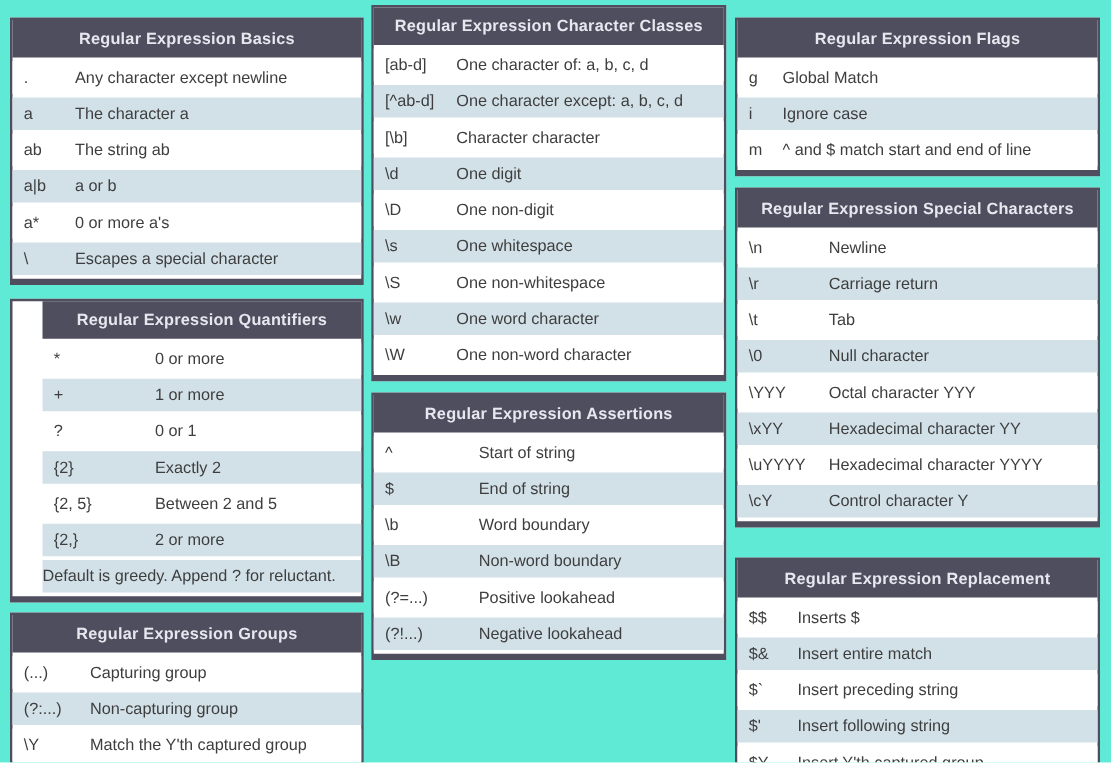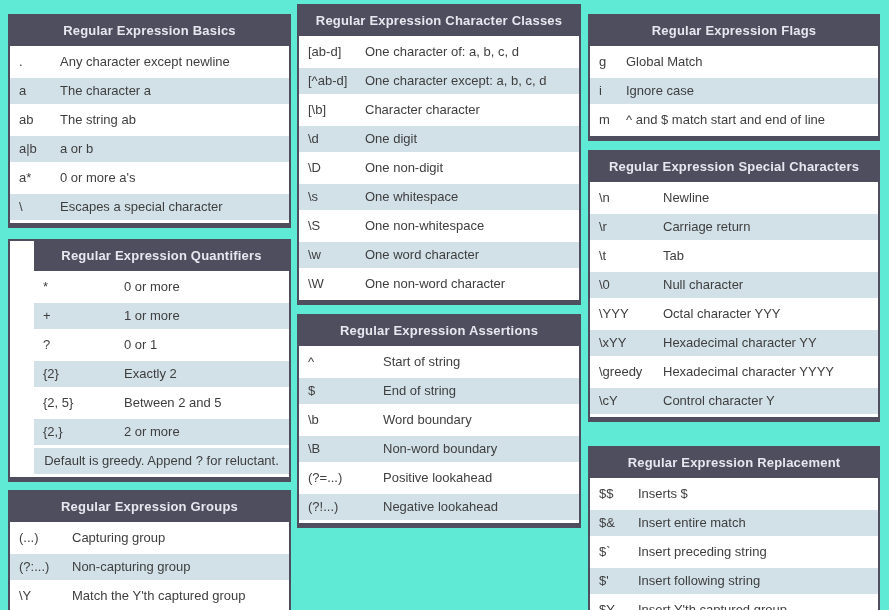--- a/index.html
+++ b/index.html
@@ -258,7 +258,7 @@
           <span class="t-desc">Hexadecimal character YY</span>
         </div>
         <div class="t-row">
-          <span class="t-sym">\greedy</span>
+          <span class="t-sym">\uYYYY</span>
           <span class="t-desc">Hexadecimal character YYYY</span>
         </div>
         <div class="t-row alt">

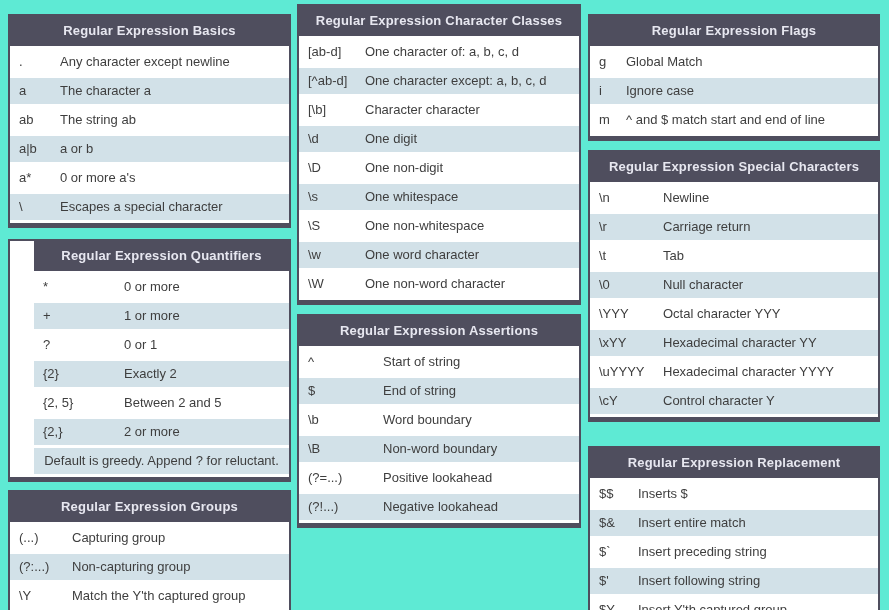--- a/index.html
+++ b/index.html
@@ -62,7 +62,6 @@
     background: var(--blue);
     color: var(--body-text);
     font-size: 13px;
-    text-align: center;
     height: 26px;
     line-height: 26px;
     margin-bottom: 3px;

